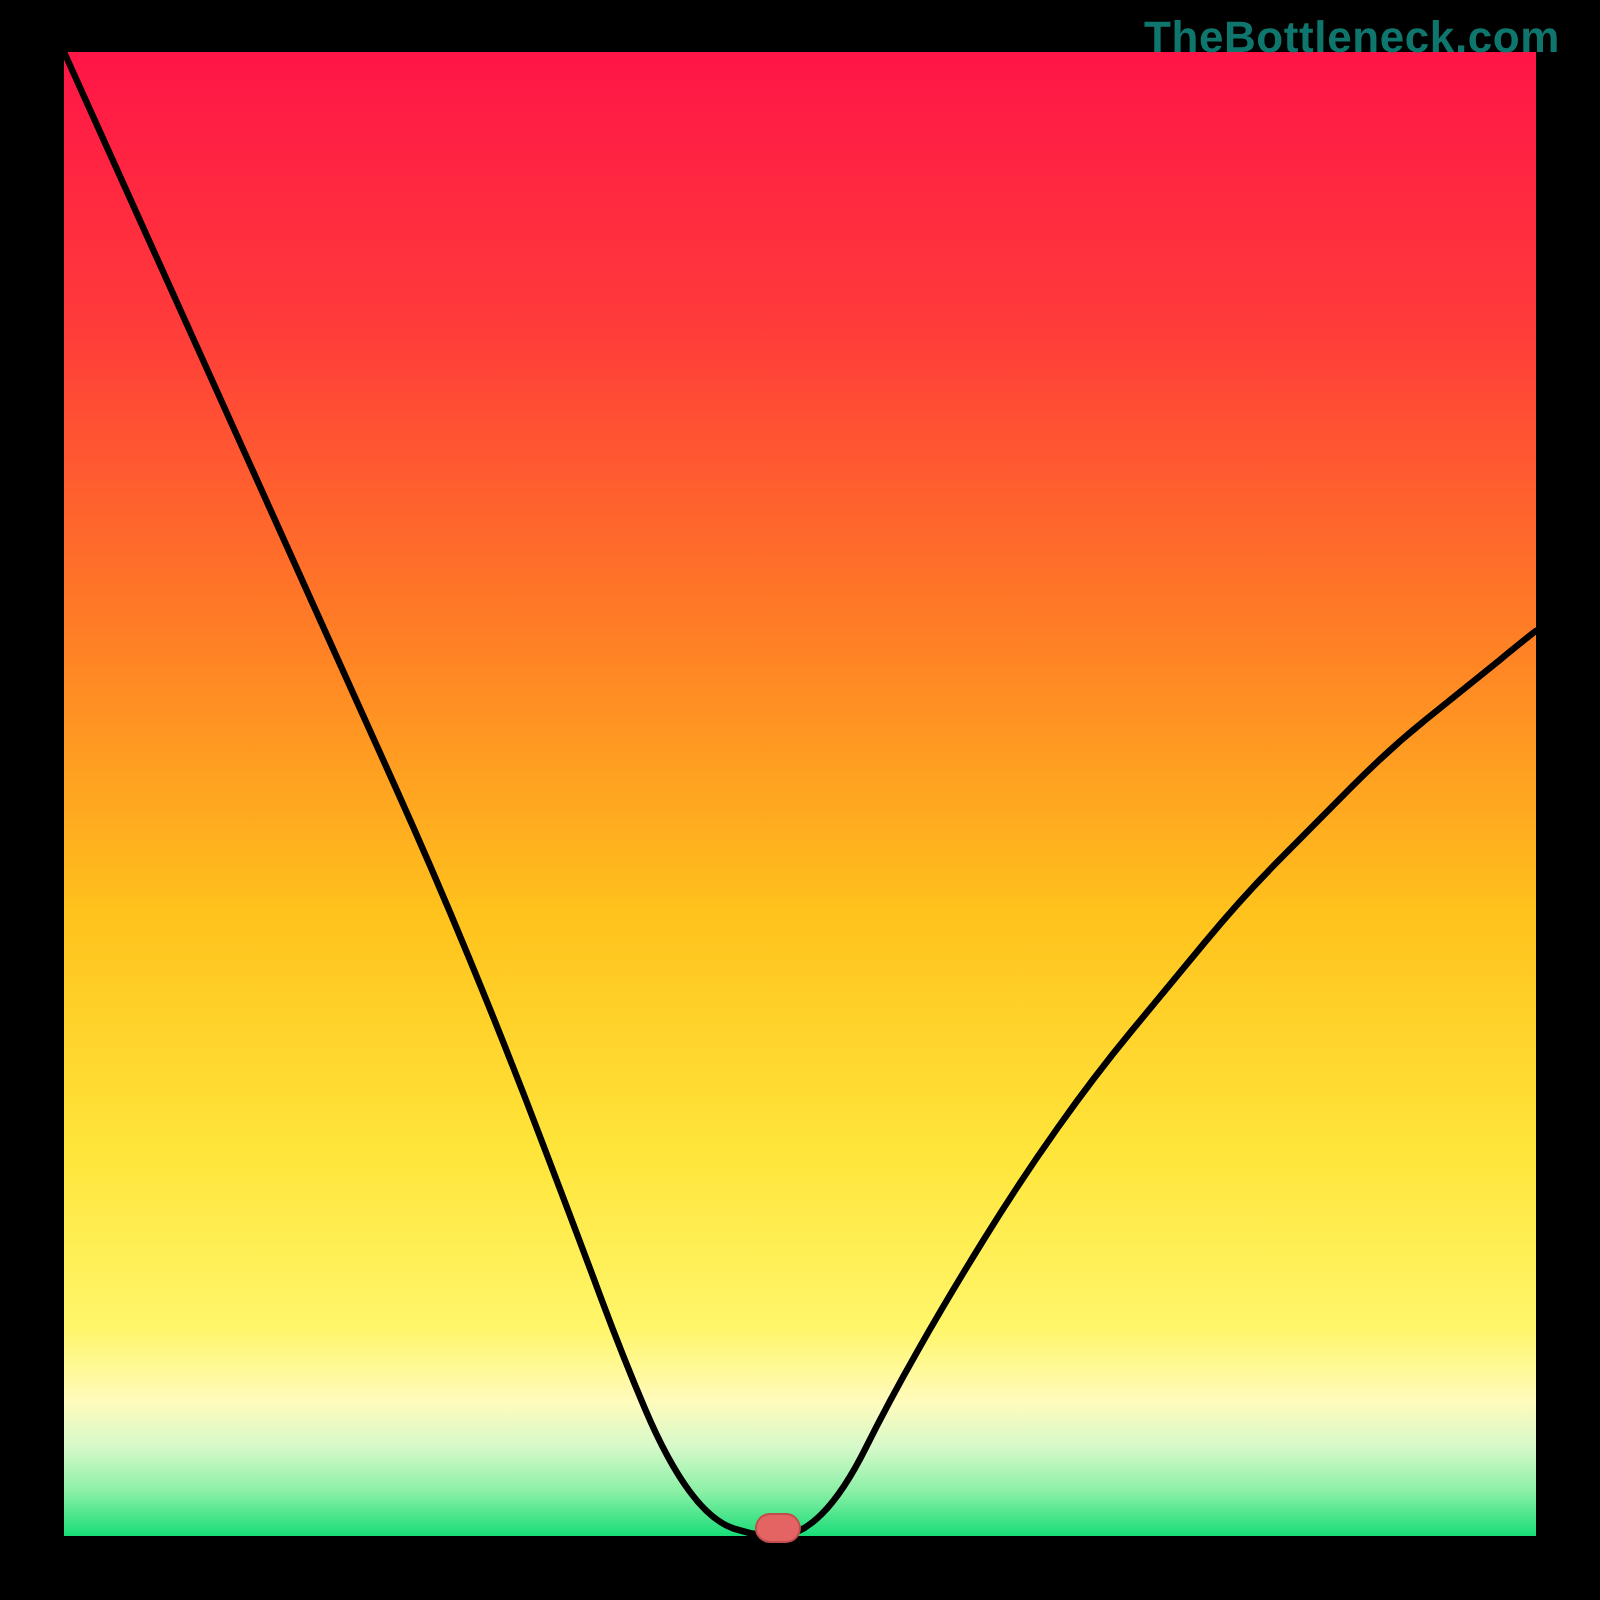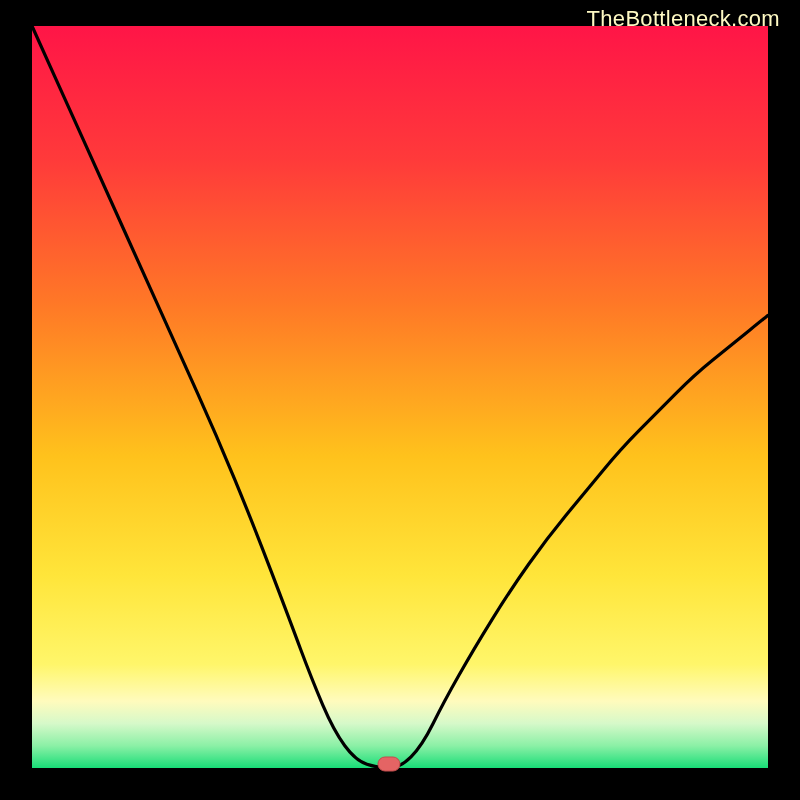--- a/index.html
+++ b/index.html
@@ -27,8 +27,8 @@
     right: 20px;
     font-family: Arial, Helvetica, sans-serif;
     font-size: 22px;
-    font-weight: 400;
-    color: #fef9c3;
+    font-weight: 700;
+    color: #0f766e;
     letter-spacing: 0.3px;
   }
 </style>

